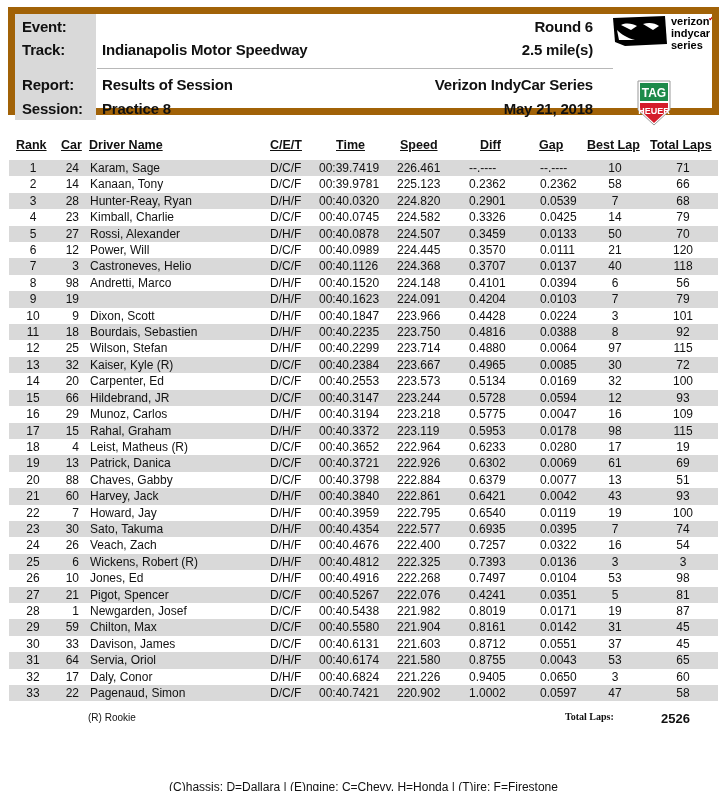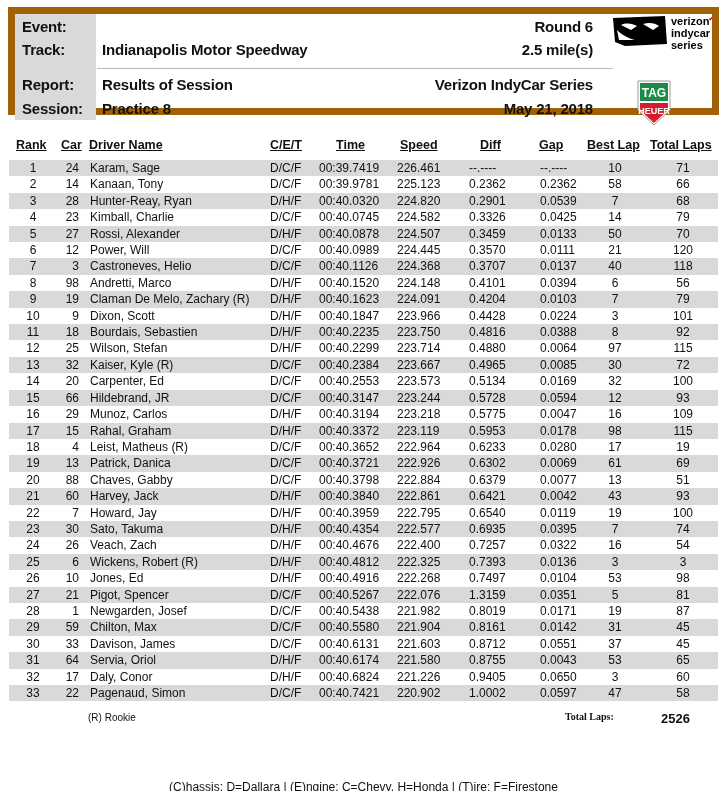--- a/index.html
+++ b/index.html
@@ -193,7 +193,6 @@
     <div class="row shade">
       <span class="c-rank">9</span>
       <span class="c-car">19</span>
-      <span class="c-name">Claman De Melo, Zachary (R)</span>
       <span class="c-cet">D/H/F</span>
       <span class="c-time">00:40.1623</span>
       <span class="c-speed">224.091</span>

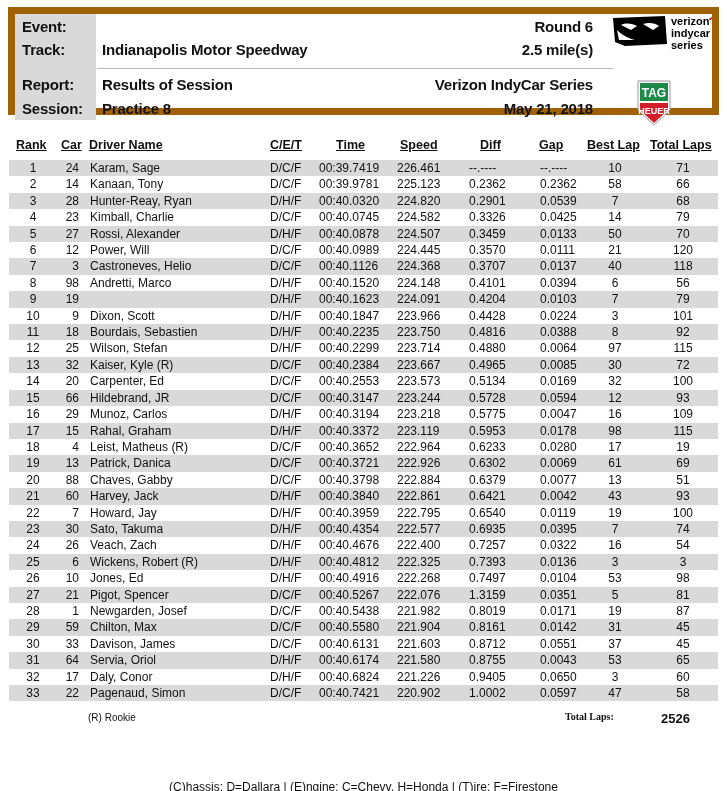--- a/index.html
+++ b/index.html
@@ -412,7 +412,7 @@
       <span class="c-cet">D/C/F</span>
       <span class="c-time">00:40.5267</span>
       <span class="c-speed">222.076</span>
-      <span class="c-diff">1.3159</span>
+      <span class="c-diff">0.4241</span>
       <span class="c-gap">0.0351</span>
       <span class="c-best">5</span>
       <span class="c-total">81</span>

